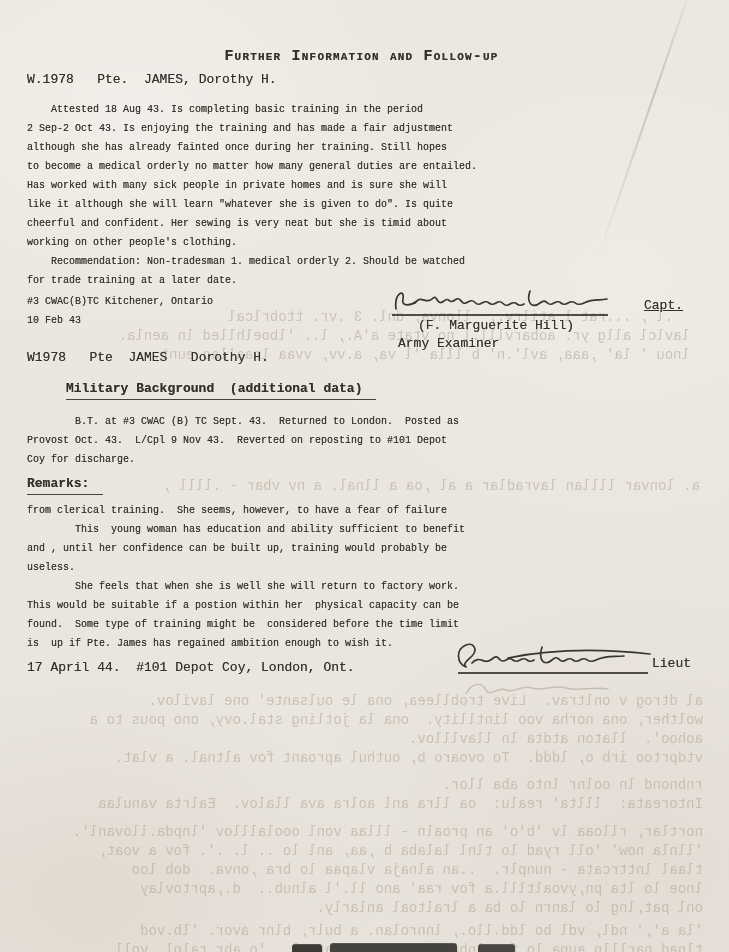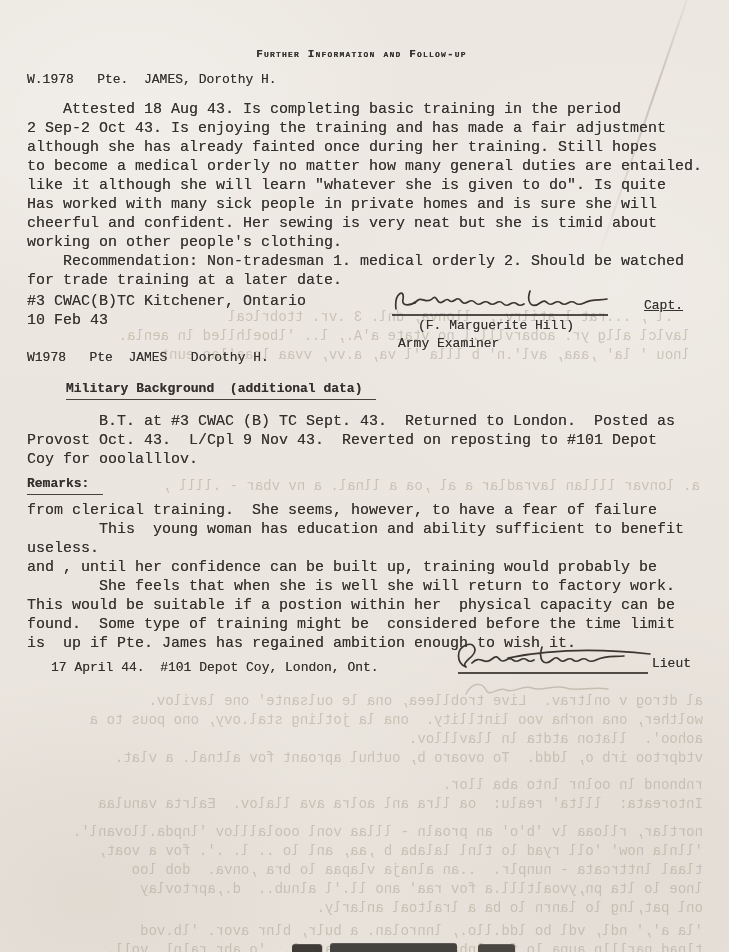--- a/index.html
+++ b/index.html
@@ -25,7 +25,7 @@
   }
   .doc-title{
     position:absolute;top:48px;left:0;width:723px;text-align:center;
-    font-size:11px;font-weight:bold;font-variant:small-caps;letter-spacing:1.2px;
+    font-size:15px;font-weight:bold;font-variant:small-caps;letter-spacing:1.2px;
     text-shadow:0 0 .5px rgba(52,49,44,.65);
   }
   .single{

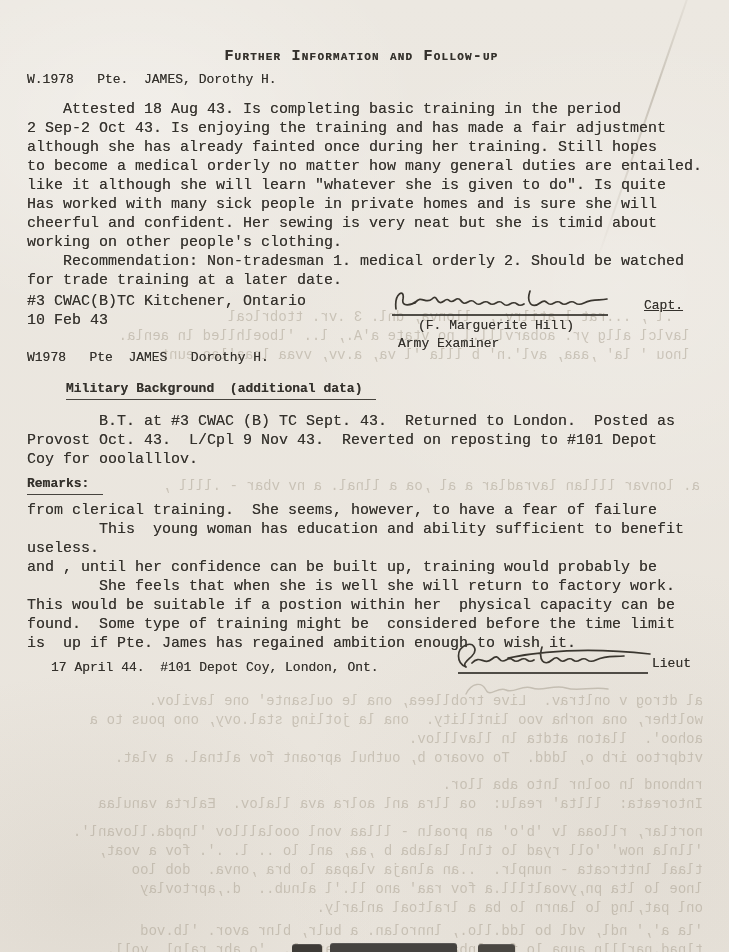--- a/index.html
+++ b/index.html
@@ -20,7 +20,7 @@
   }
   .abs{position:absolute;}
   .line{
-    white-space:pre;height:19px;line-height:19px;font-size:15px;
+    white-space:pre;height:19px;line-height:19px;font-size:10px;
     text-shadow:0 0 .5px rgba(52,49,44,.65);
   }
   .doc-title{

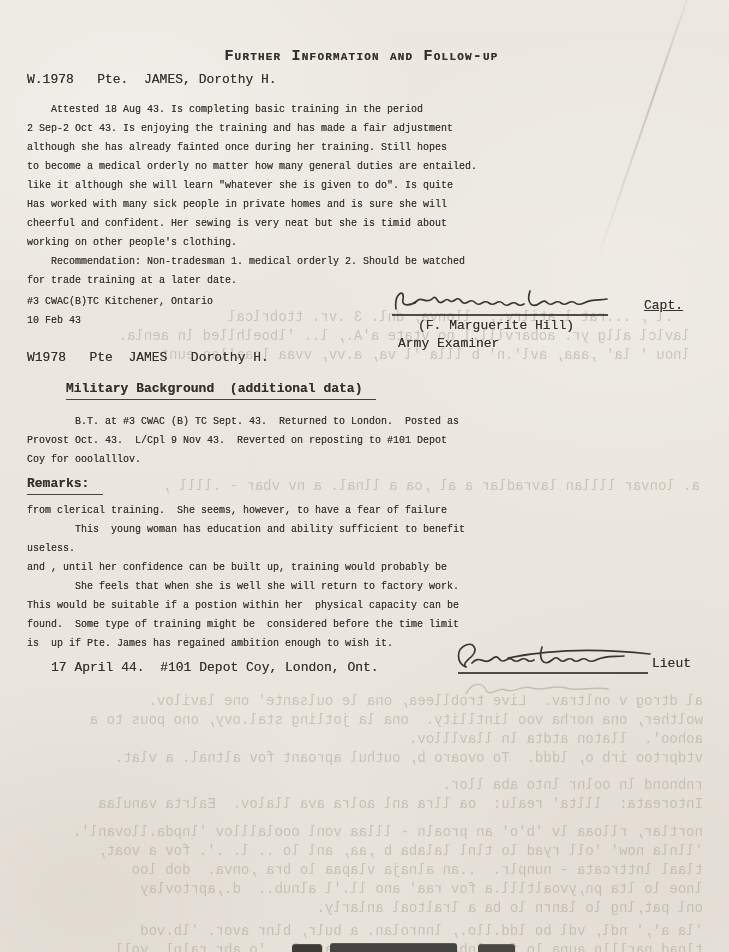--- a/index.html
+++ b/index.html
@@ -103,8 +103,8 @@
       <div class="line">2 Sep-2 Oct 43. Is enjoying the training and has made a fair adjustment</div>
       <div class="line">although she has already fainted once during her training. Still hopes</div>
       <div class="line">to become a medical orderly no matter how many general duties are entailed.</div>
+      <div class="line">Has worked with many sick people in private homes and is sure she will</div>
       <div class="line">like it although she will learn "whatever she is given to do". Is quite</div>
-      <div class="line">Has worked with many sick people in private homes and is sure she will</div>
       <div class="line">cheerful and confident. Her sewing is very neat but she is timid about</div>
       <div class="line">working on other people's clothing.</div>
       <div class="line">    Recommendation: Non-tradesman 1. medical orderly 2. Should be watched</div>

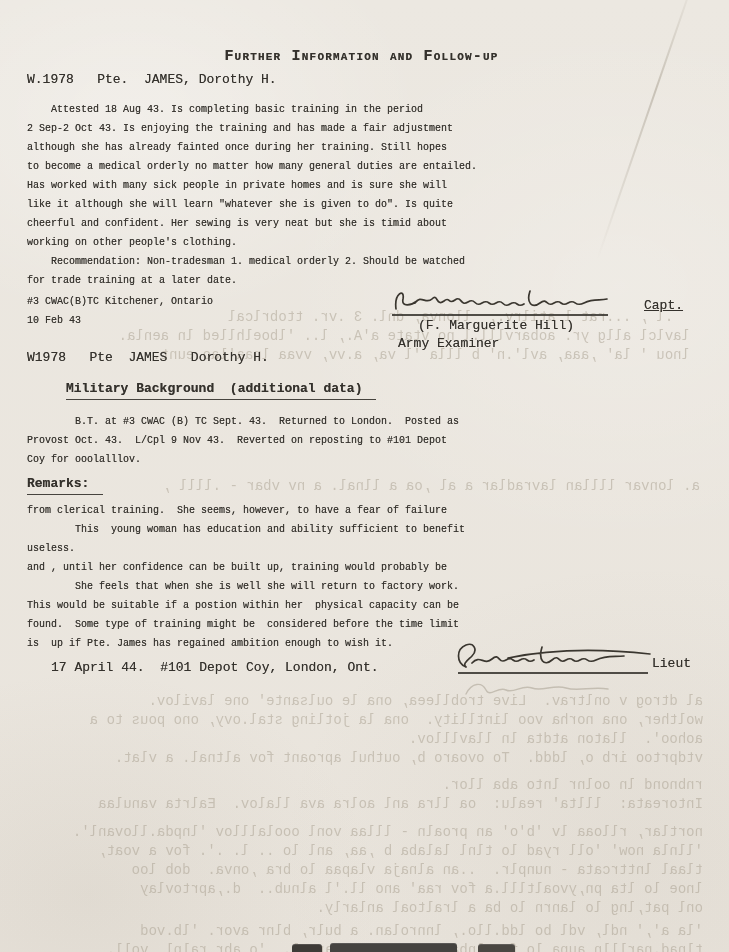--- a/index.html
+++ b/index.html
@@ -133,7 +133,7 @@
   <div class="abs" style="top:412px;left:27px;">
       <div class="line">        B.T. at #3 CWAC (B) TC Sept. 43.  Returned to London.  Posted as</div>
       <div class="line">Provost Oct. 43.  L/Cpl 9 Nov 43.  Reverted on reposting to #101 Depot</div>
-      <div class="line">Coy for ooolalllov.</div>
+      <div class="line">Coy for discharge.</div>
     </div>
 
   <div class="single heading" style="top:474px;left:27px;"><span>Remarks:</span></div>

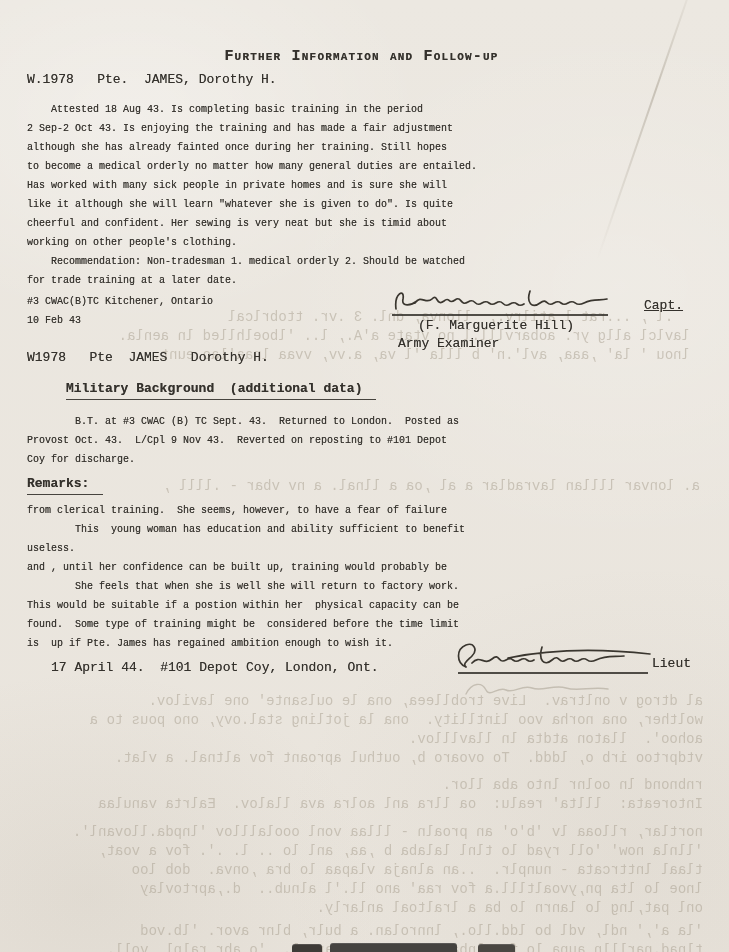--- a/index.html
+++ b/index.html
@@ -141,8 +141,8 @@
   <div class="abs" style="top:501px;left:27px;">
       <div class="line">from clerical training.  She seems, however, to have a fear of failure</div>
       <div class="line">        This  young woman has education and ability sufficient to benefit</div>
+      <div class="line">and , until her confidence can be built up, training would probably be</div>
       <div class="line">useless.</div>
-      <div class="line">and , until her confidence can be built up, training would probably be</div>
       <div class="line">        She feels that when she is well she will return to factory work.</div>
       <div class="line">This would be suitable if a postion within her  physical capacity can be</div>
       <div class="line">found.  Some type of training might be  considered before the time limit</div>

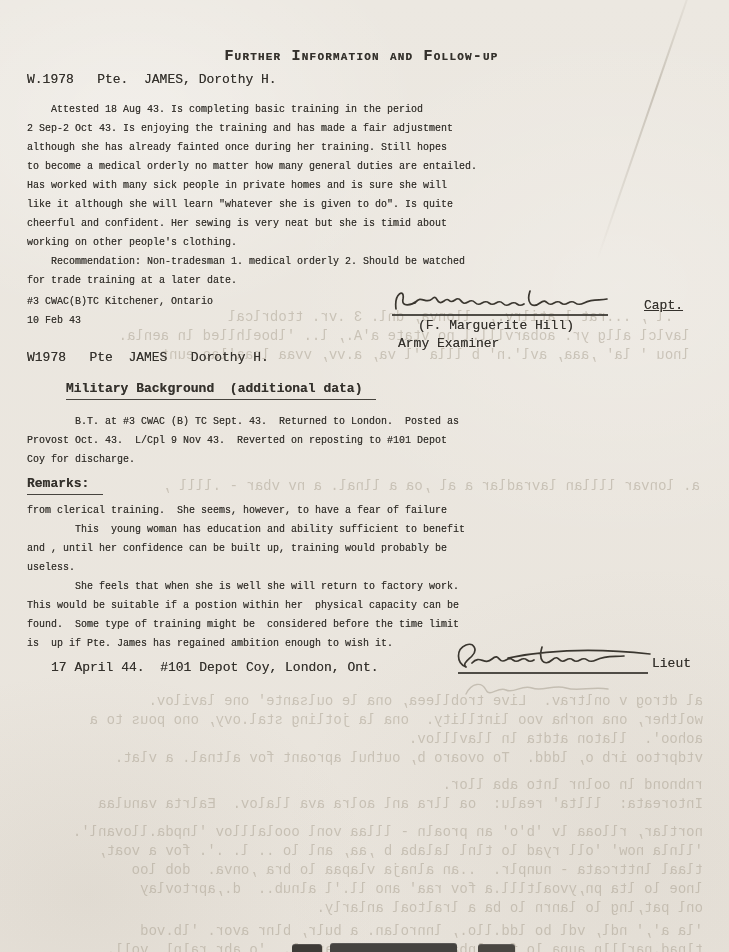--- a/index.html
+++ b/index.html
@@ -149,7 +149,7 @@
       <div class="line">is  up if Pte. James has regained ambition enough to wish it.</div>
     </div>
 
-  <div class="single" style="top:658px;left:27px;margin-left:24px;">17 April 44.  #101 Depot Coy, London, Ont.</div>
+  <div class="single" style="top:658px;left:27px;">17 April 44.  #101 Depot Coy, London, Ont.</div>
 
   <div class="sig-script" style="left:452px;top:636px;">
     <svg width="205" height="42" viewBox="0 0 205 42">

